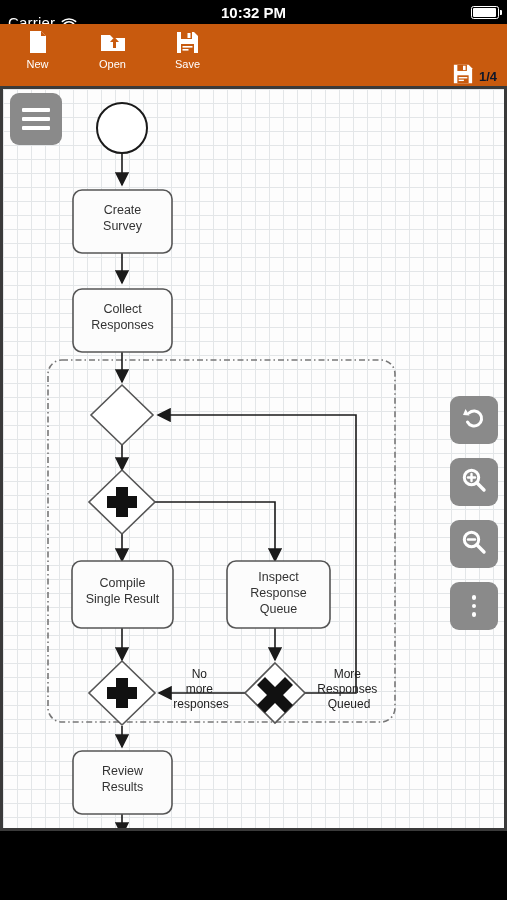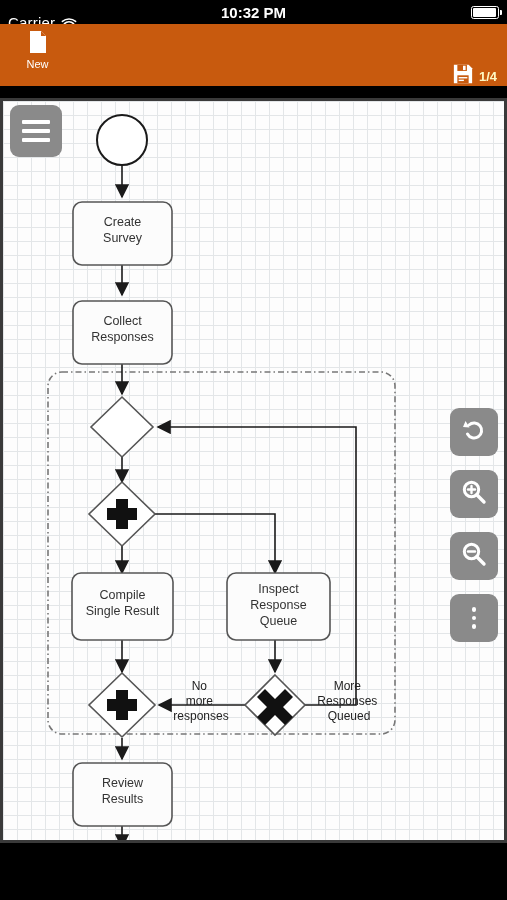--- a/index.html
+++ b/index.html
@@ -112,6 +112,15 @@
         <span class="tb-label">New</span>
       </div>
 
+      <div class="tb-item">
+        <span class="tb-icon">
+          <svg width="26" height="22" viewBox="0 0 26 22">
+            <path d="M1 4 h9 l3 3 h12 v13 H1 Z" fill="#fff"></path>
+            <path d="M13 17 v-6 h-3 l4.5-5 4.5 5 h-3 v6 Z" fill="#C85A0E"></path>
+          </svg>
+        </span>
+        <span class="tb-label">Open</span>
+      </div>
 
 
 

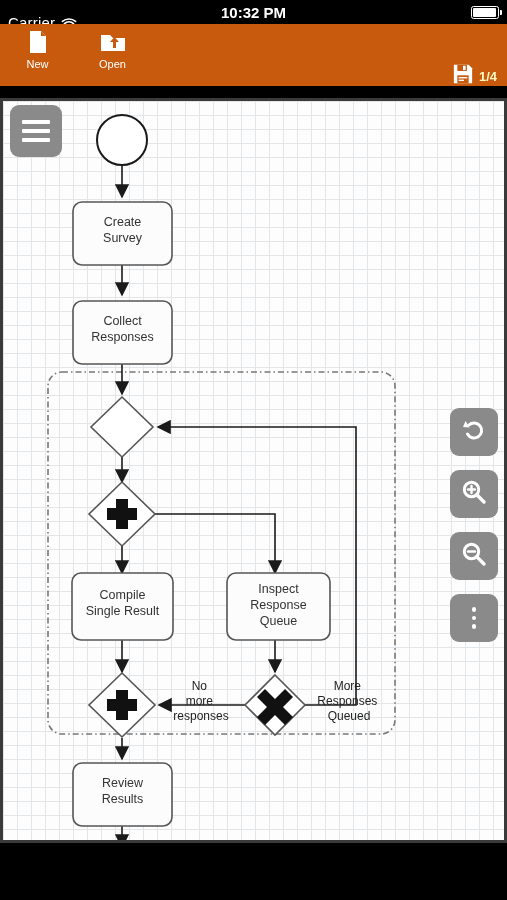--- a/index.html
+++ b/index.html
@@ -122,6 +122,19 @@
         <span class="tb-label">Open</span>
       </div>
 
+      <div class="tb-item">
+        <span class="tb-icon">
+          <svg width="23" height="23" viewBox="0 0 23 23">
+            <path d="M1 1 h17 l4 4 v17 H1 Z" fill="#fff"></path>
+            <rect x="5" y="1" width="11" height="7" fill="#C85A0E"></rect>
+            <rect x="11.5" y="2" width="3" height="5" fill="#fff"></rect>
+            <rect x="5" y="13" width="13" height="9" fill="#C85A0E"></rect>
+            <rect x="6.5" y="15" width="10" height="1.6" fill="#fff"></rect>
+            <rect x="6.5" y="18" width="6" height="1.6" fill="#fff"></rect>
+          </svg>
+        </span>
+        <span class="tb-label">Save</span>
+      </div>
 
 
 

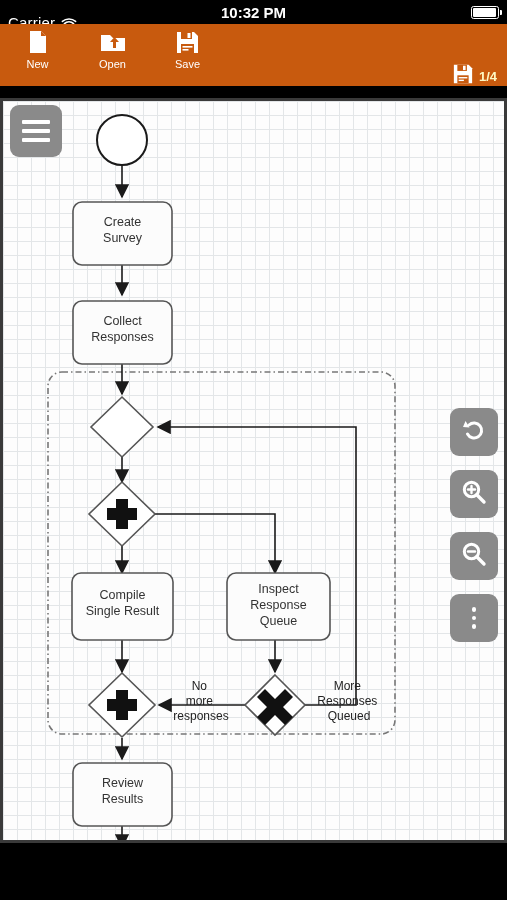--- a/index.html
+++ b/index.html
@@ -41,7 +41,7 @@
     position:absolute; right:10px; top:40px;
     display:flex; align-items:center; gap:6px; cursor:pointer;
   }
-  .tb-right .pg{ color:#fef9c3; font-size:13px; font-weight:bold; }
+  .tb-right .pg{ color:#0f172a; font-size:13px; font-weight:bold; }
 
   
   .canvas{

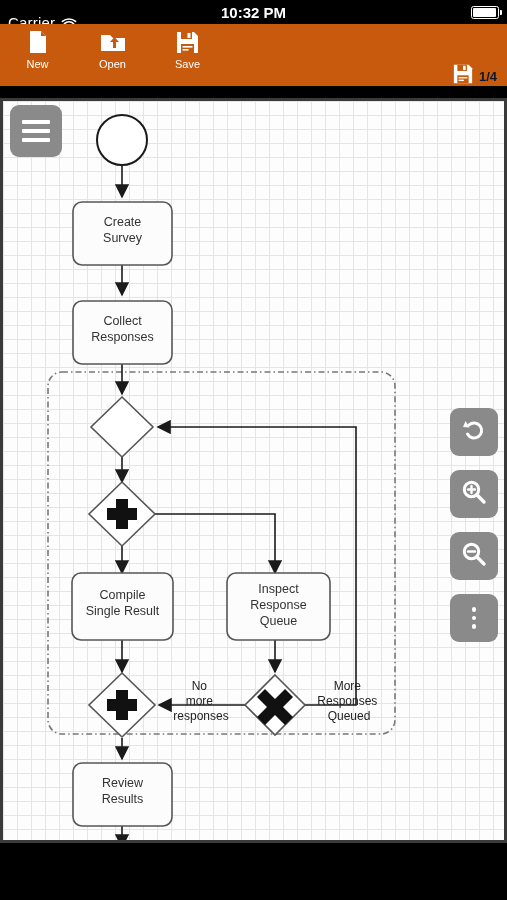--- a/index.html
+++ b/index.html
@@ -45,7 +45,7 @@
 
   
   .canvas{
-    position:absolute; left:0; top:98px; width:507px; height:745px;
+    position:absolute; left:0; top:86px; width:507px; height:745px;
     background:#fdfdfd;
     border:3px solid #3a3a3a;
     overflow:hidden;

